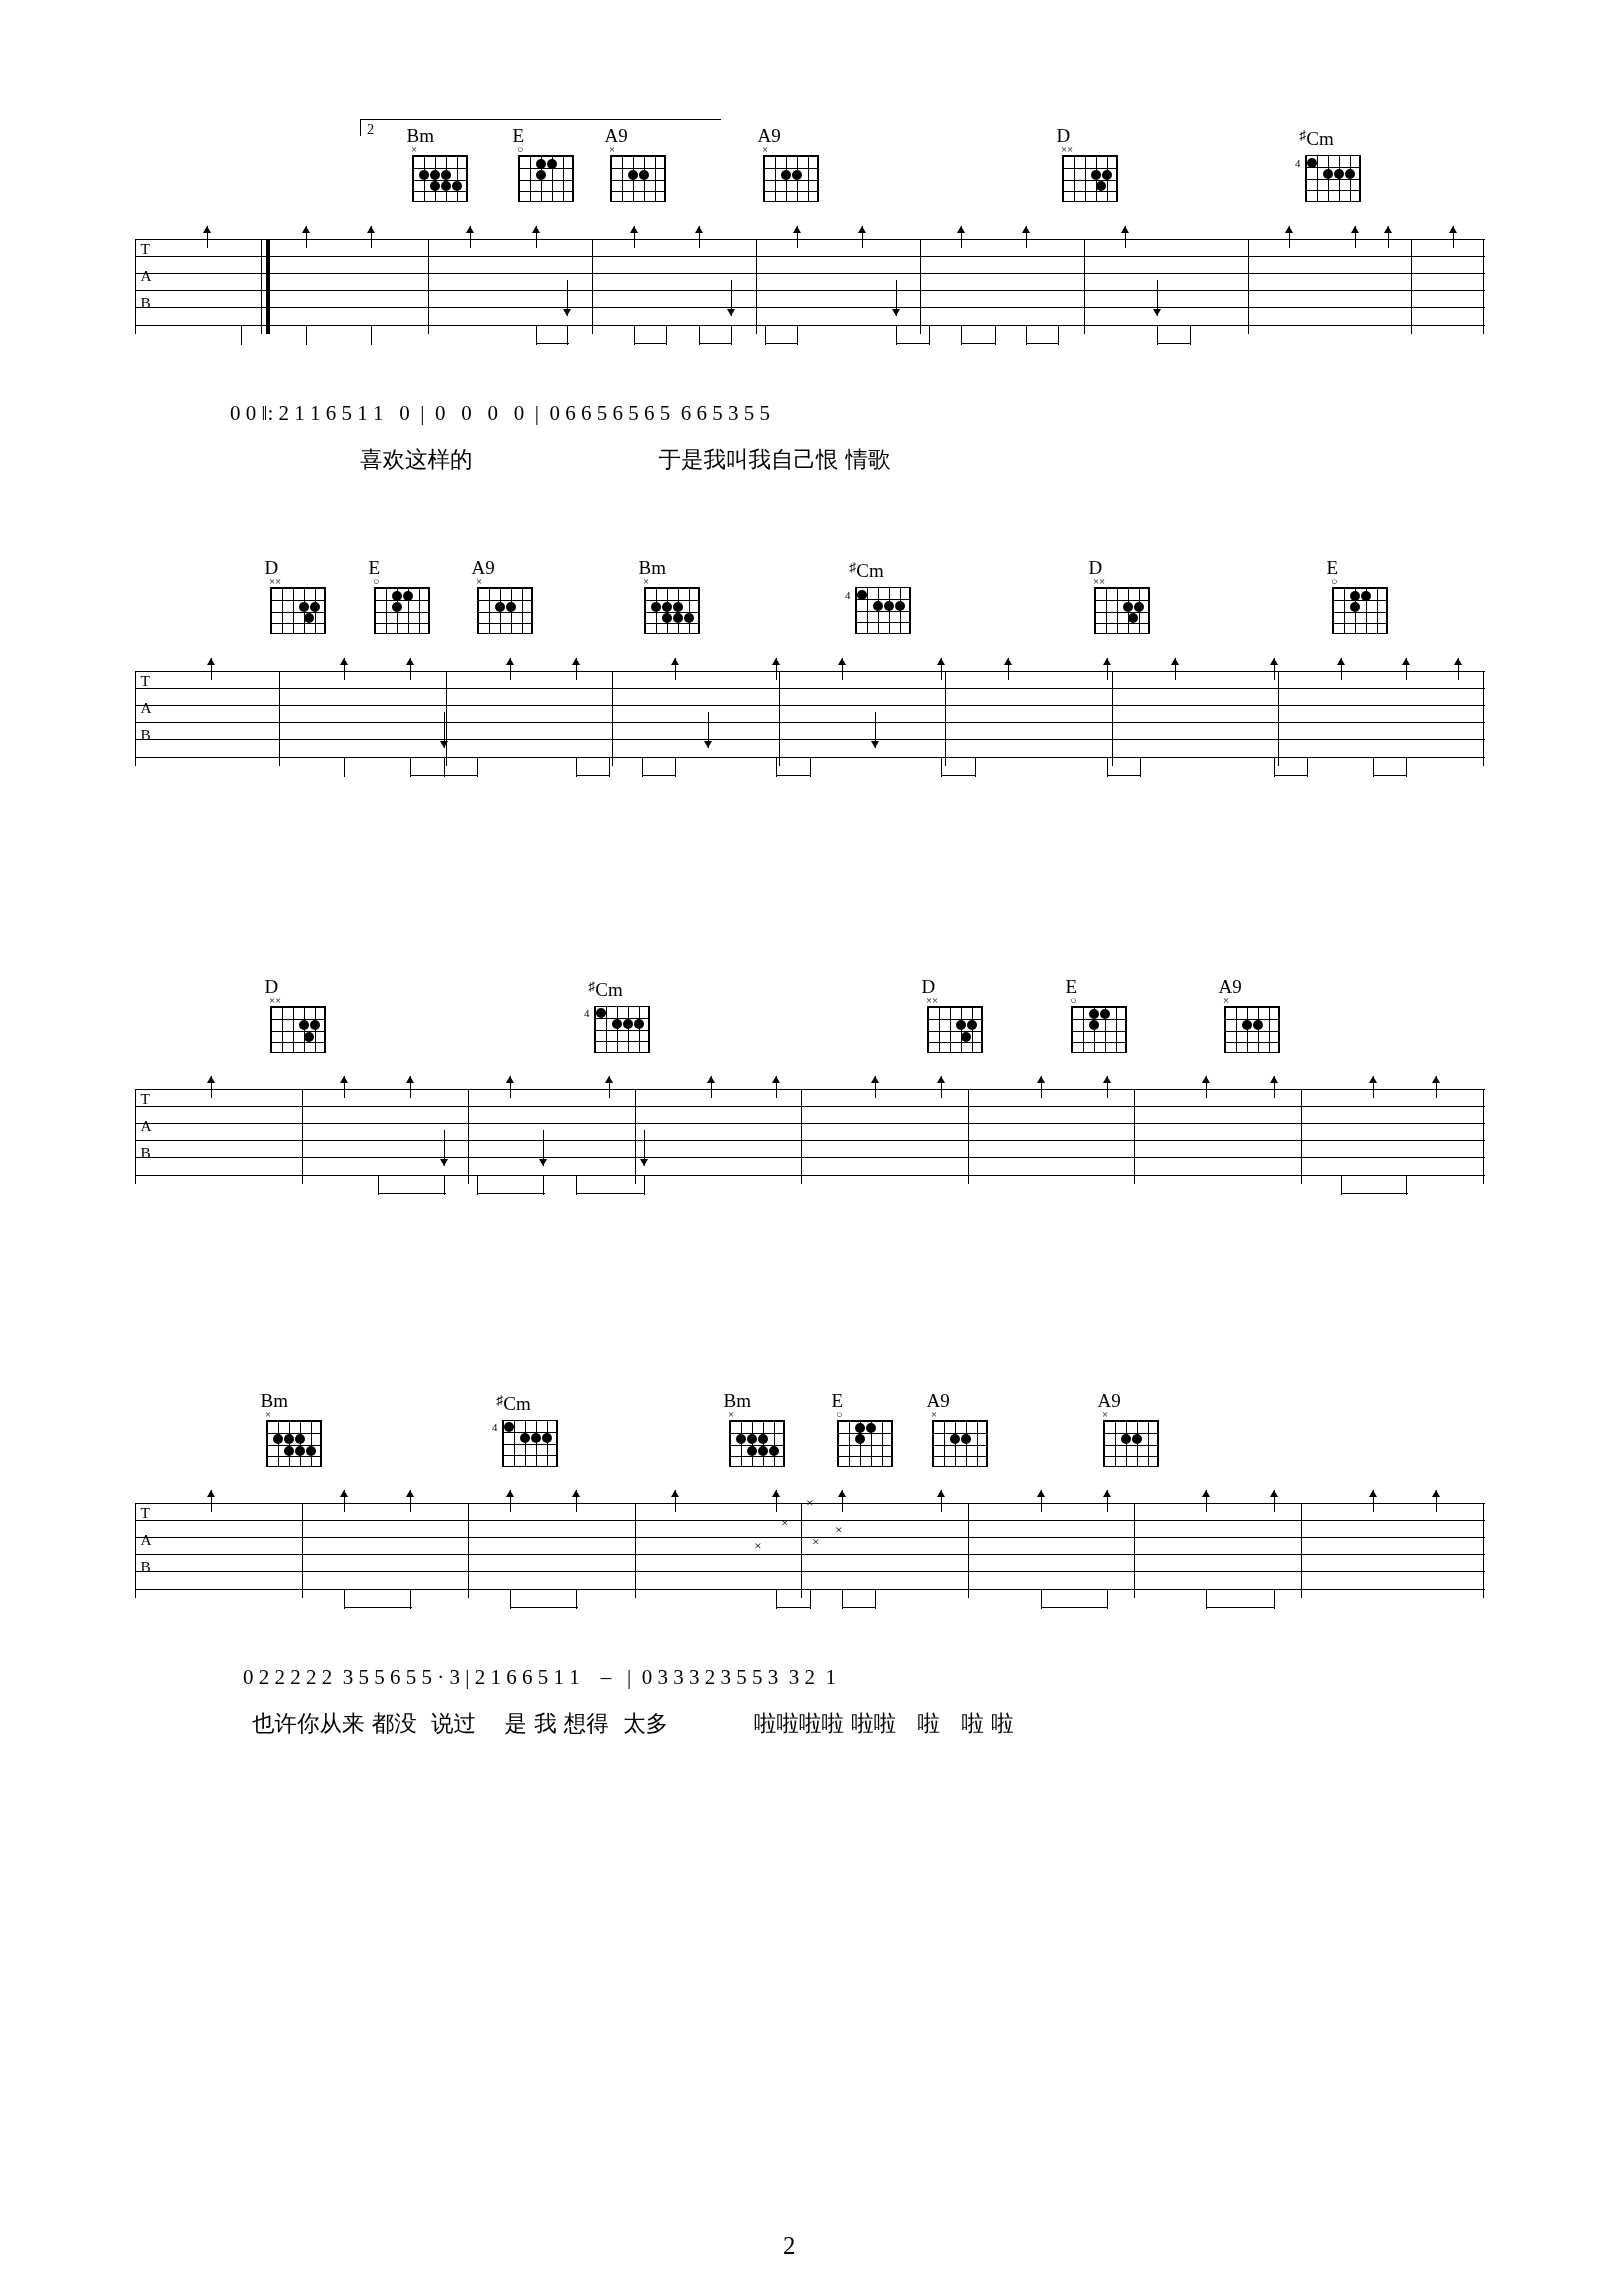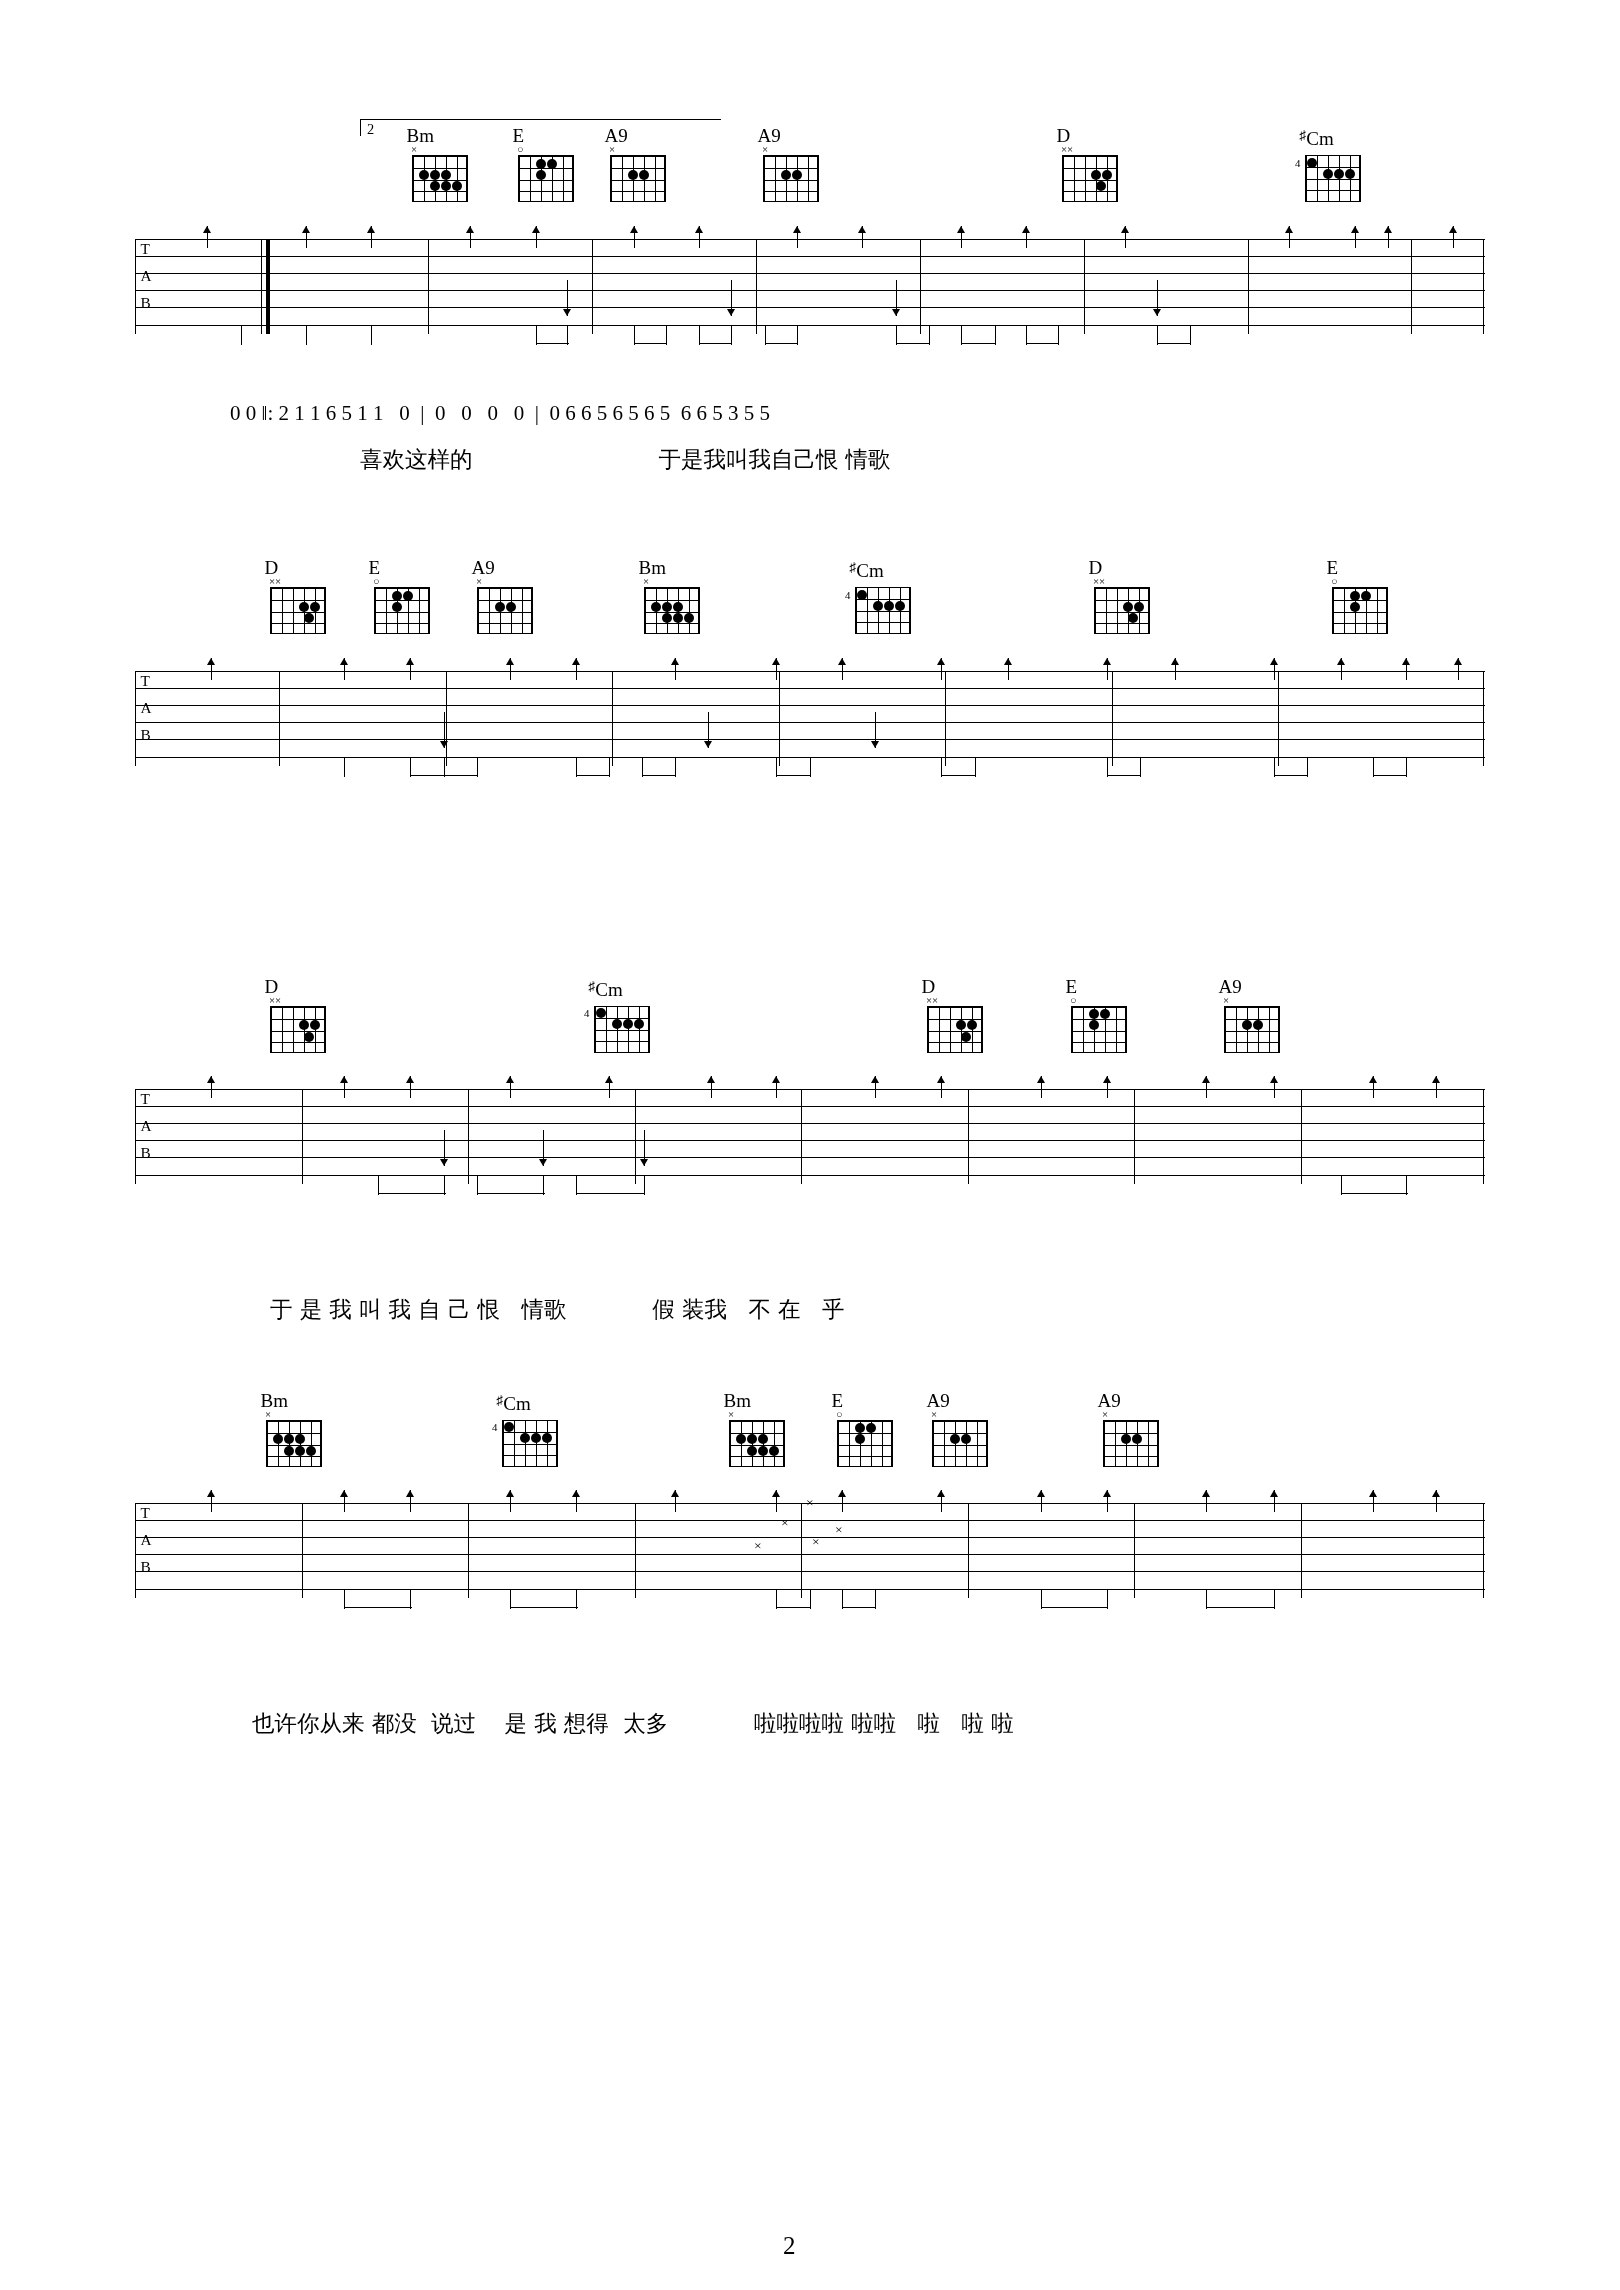--- a/index.html
+++ b/index.html
@@ -642,7 +642,6 @@
     </div>
 
     <div class="notes" style="top:297px;height:99px;">
-      <div class="lyrics" style="left:270px;top:43px;">于 是 我 叫 我 自 己 恨   情歌            假 装我   不 在   乎</div>
     </div>
   </div>
 

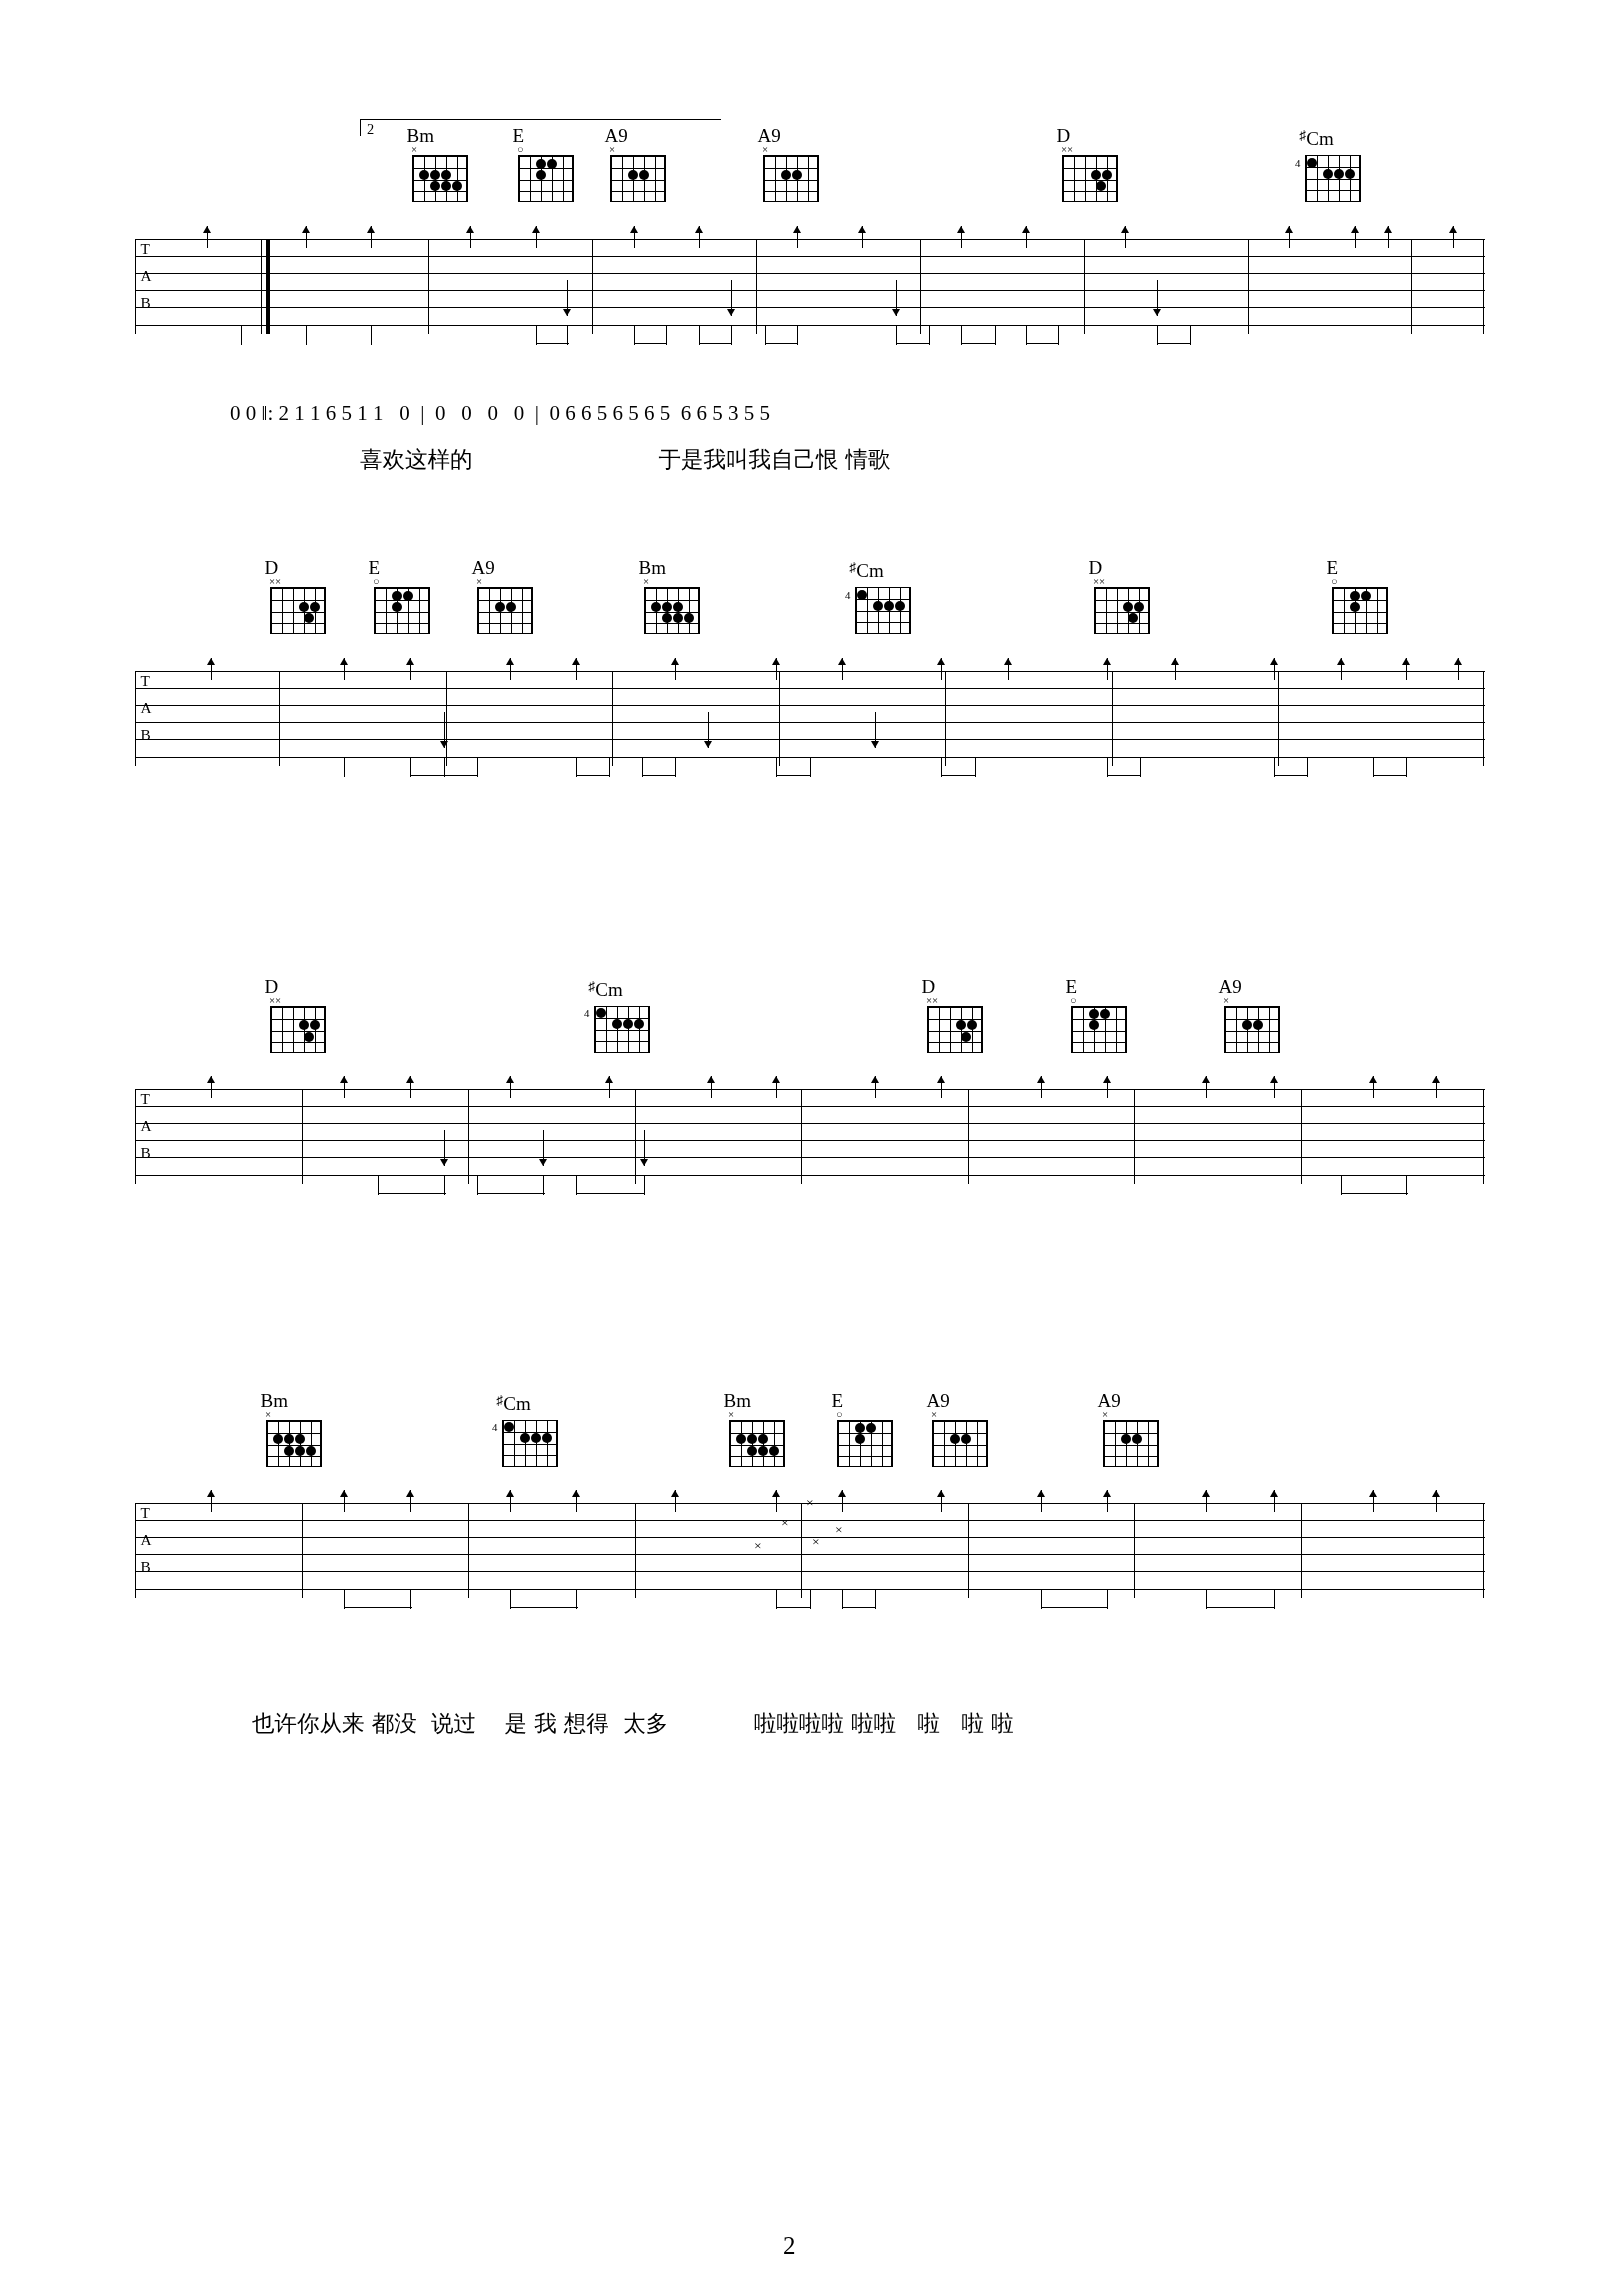--- a/index.html
+++ b/index.html
@@ -841,6 +841,7 @@
     </div>
 
     <div class="notes" style="top:297px;height:99px;">
+      <div class="numrow" style="left:243px;top:0;">0 2 2 2 2 2  3 5 5 6 5 5 · 3 | 2 1 6 6 5 1 1    –   |  0 3 3 3 2 3 5 5 3  3 2  1</div>
       <div class="lyrics" style="left:252px;top:43px;">也许你从来 都没  说过    是 我 想得  太多            啦啦啦啦 啦啦   啦   啦 啦</div>
     </div>
   </div>

